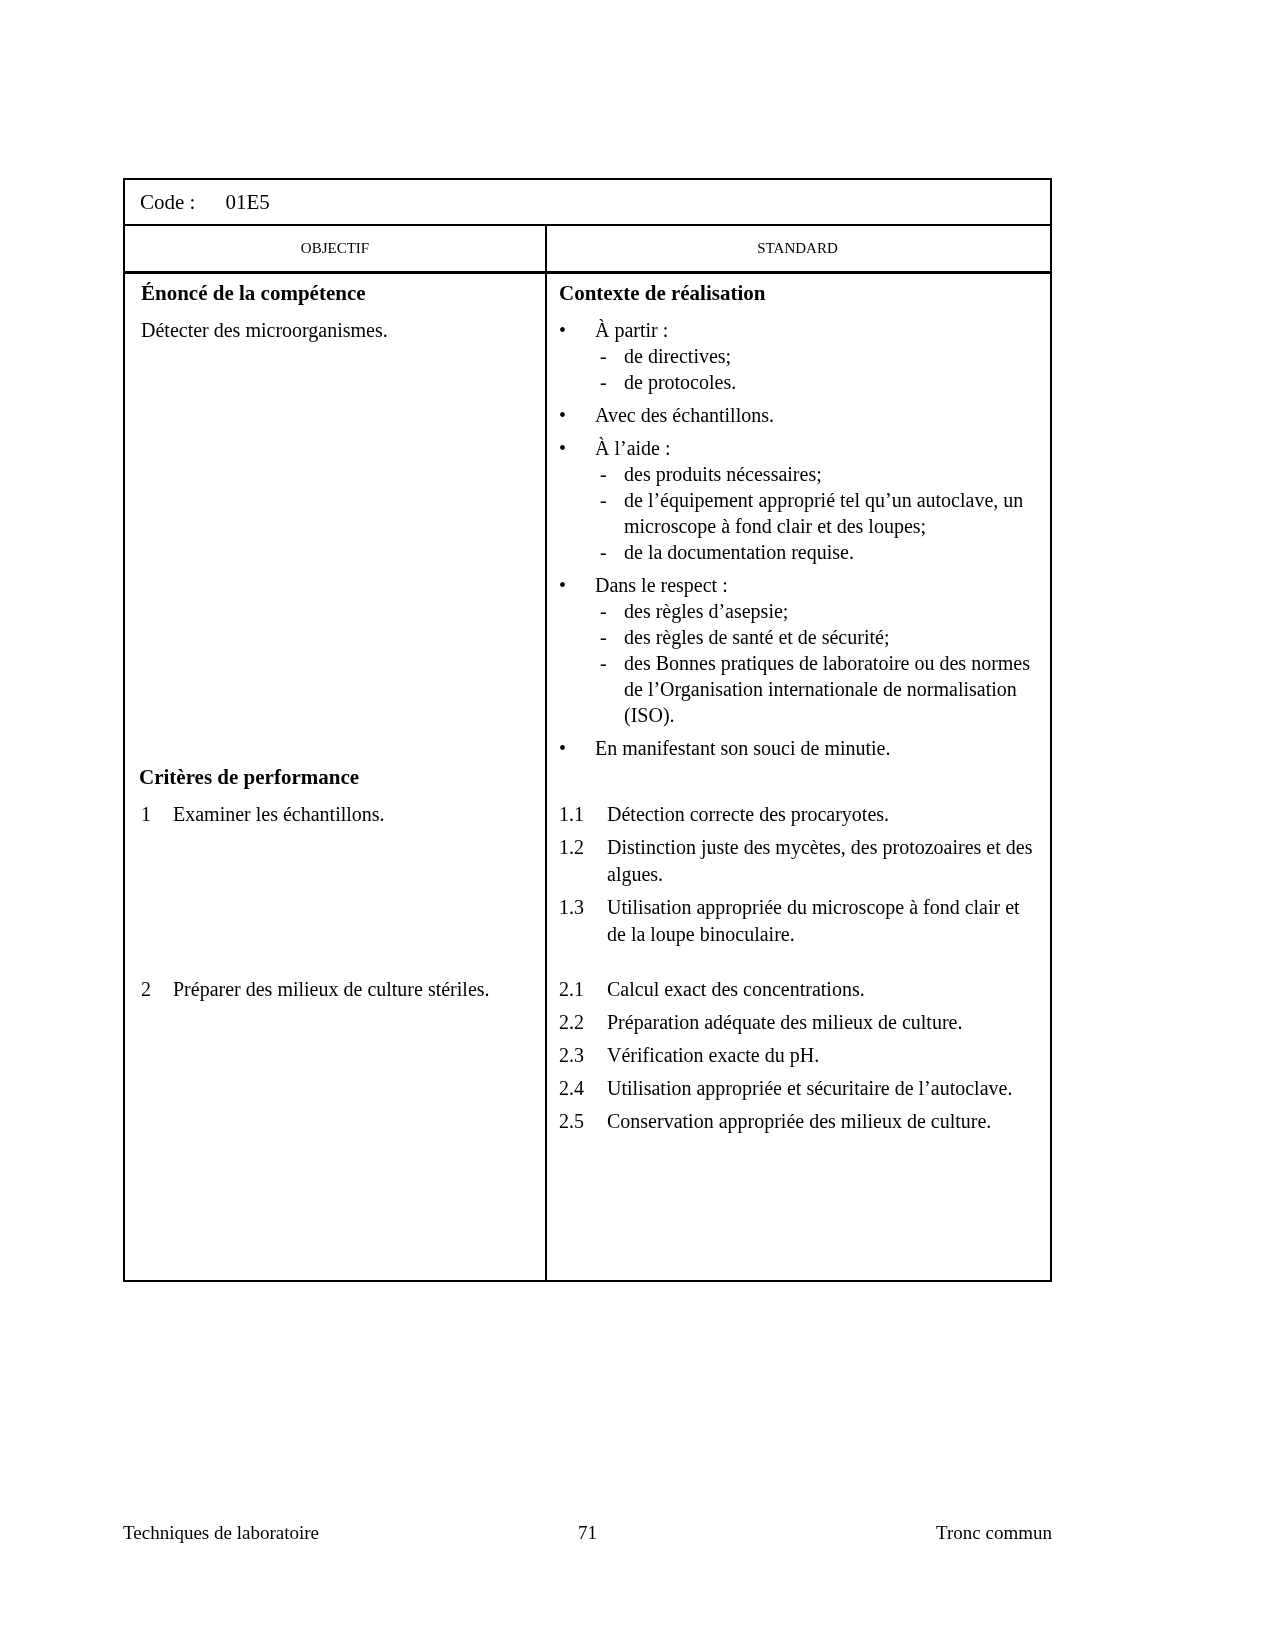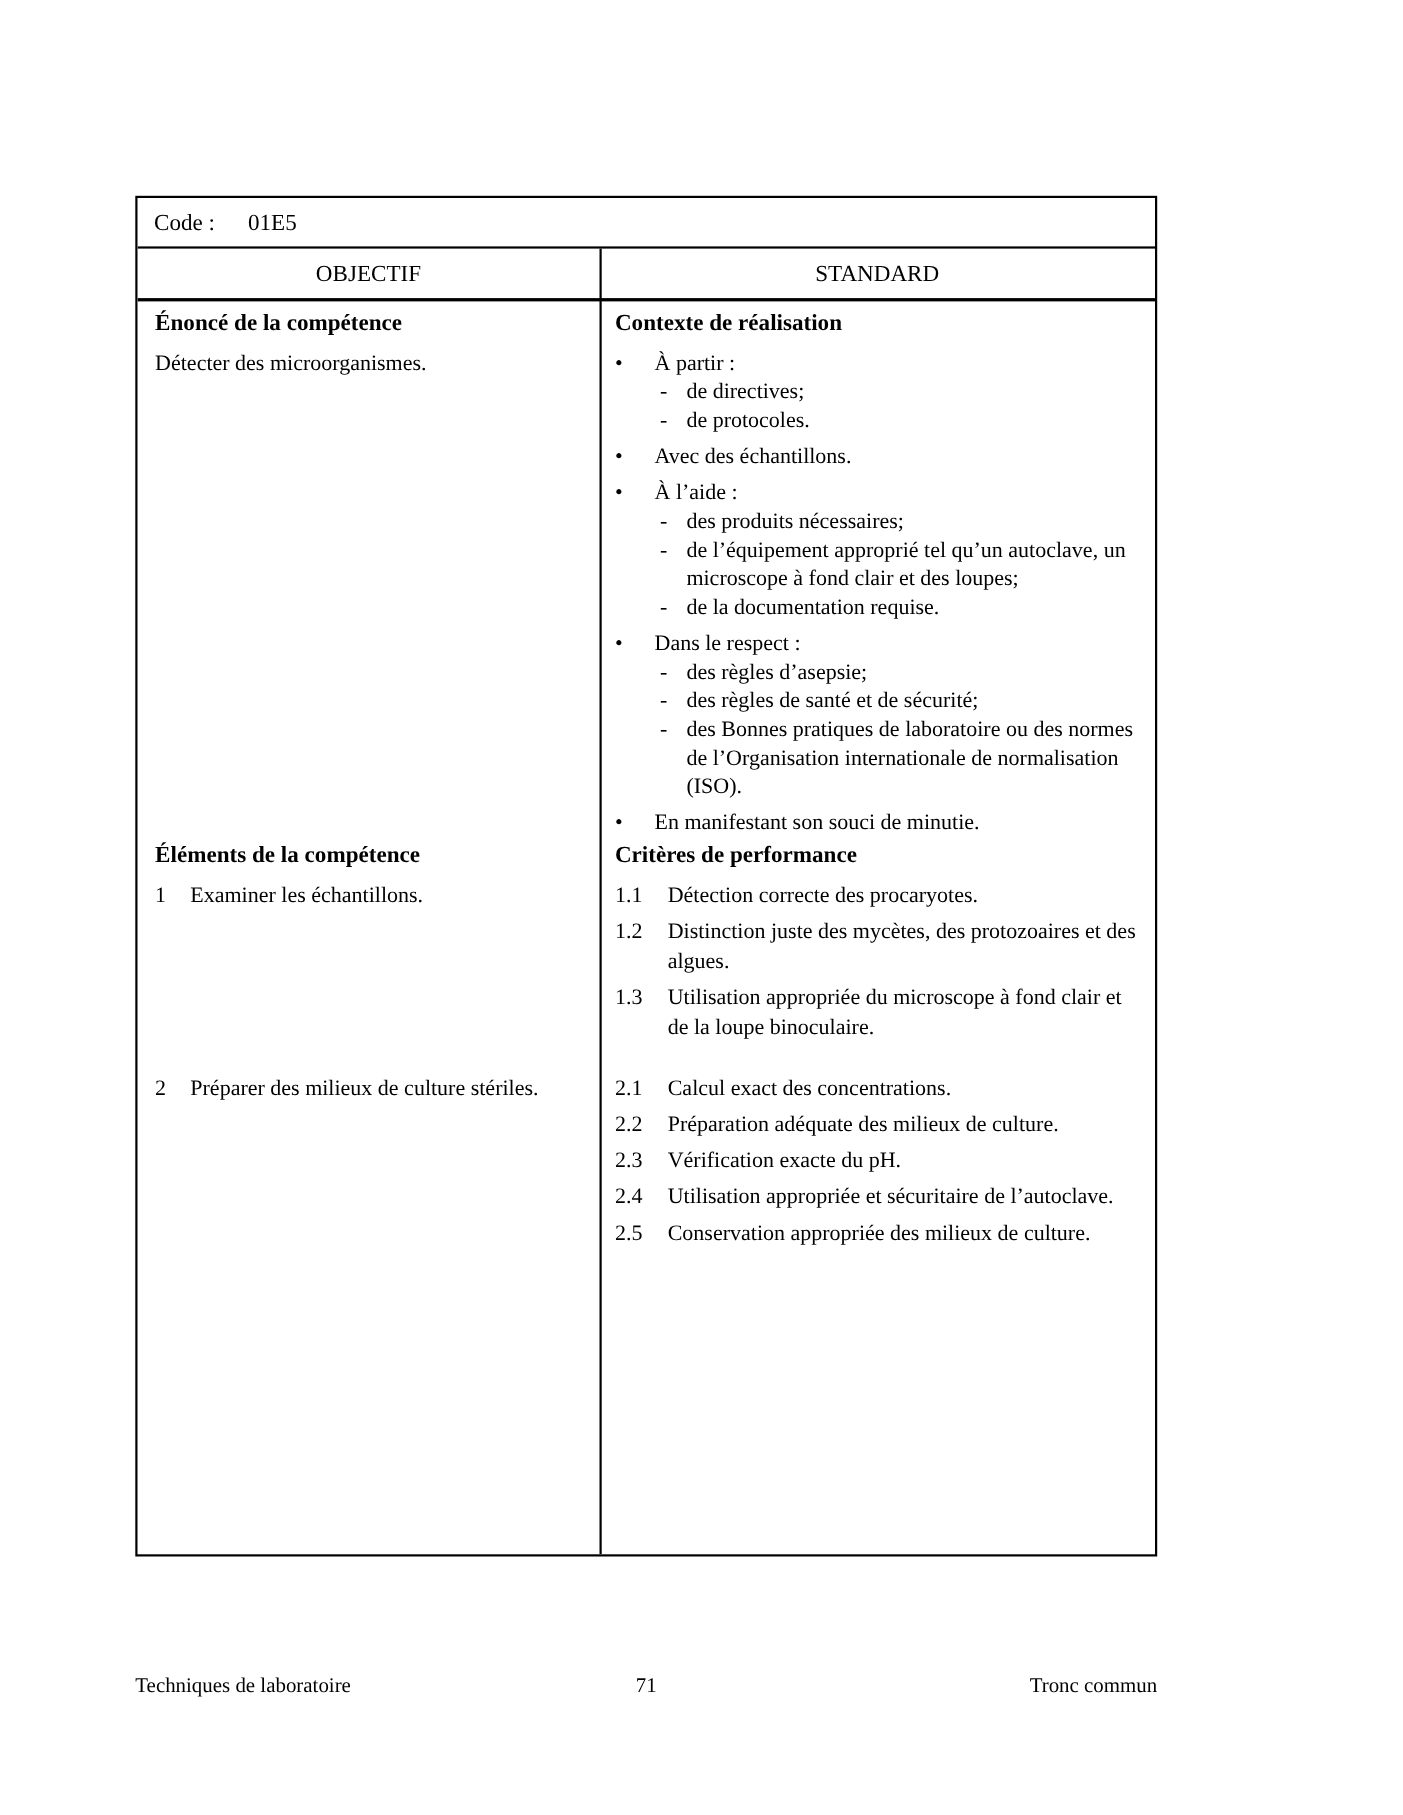--- a/index.html
+++ b/index.html
@@ -17,7 +17,7 @@
     left: 123px;
     top: 178px;
     width: 929px;
-    height: 1237px;
+    height: 1104px;
     border: 2px solid #000;
     overflow: hidden;
   }

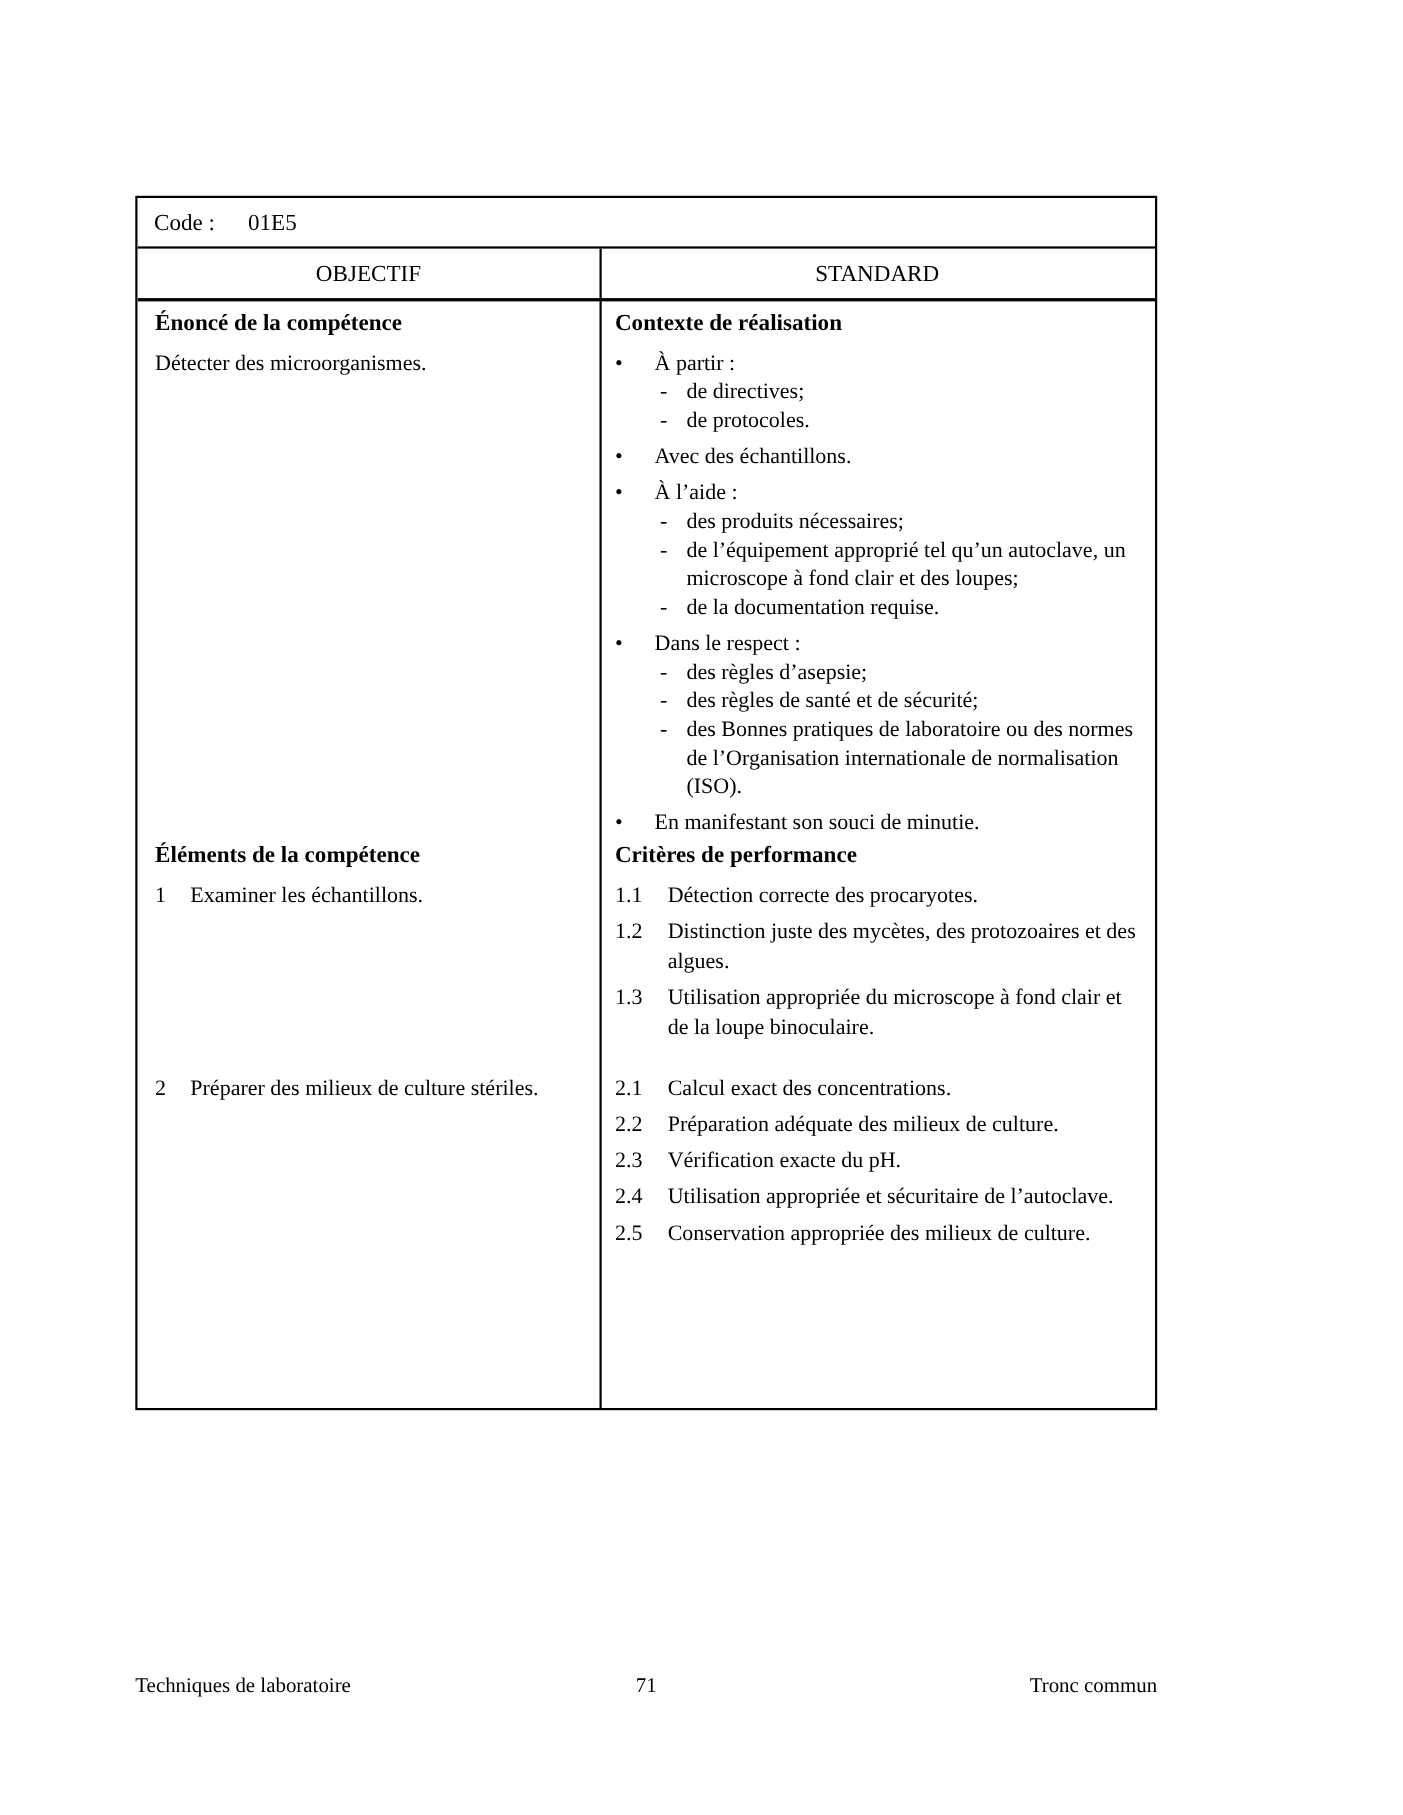--- a/index.html
+++ b/index.html
@@ -49,7 +49,7 @@
     display: flex;
     height: 48px;
     border-bottom: 3px solid #000;
-    font-size: 21px;
+    font-size: 15px;
   }
   .head-cell {
     display: flex;

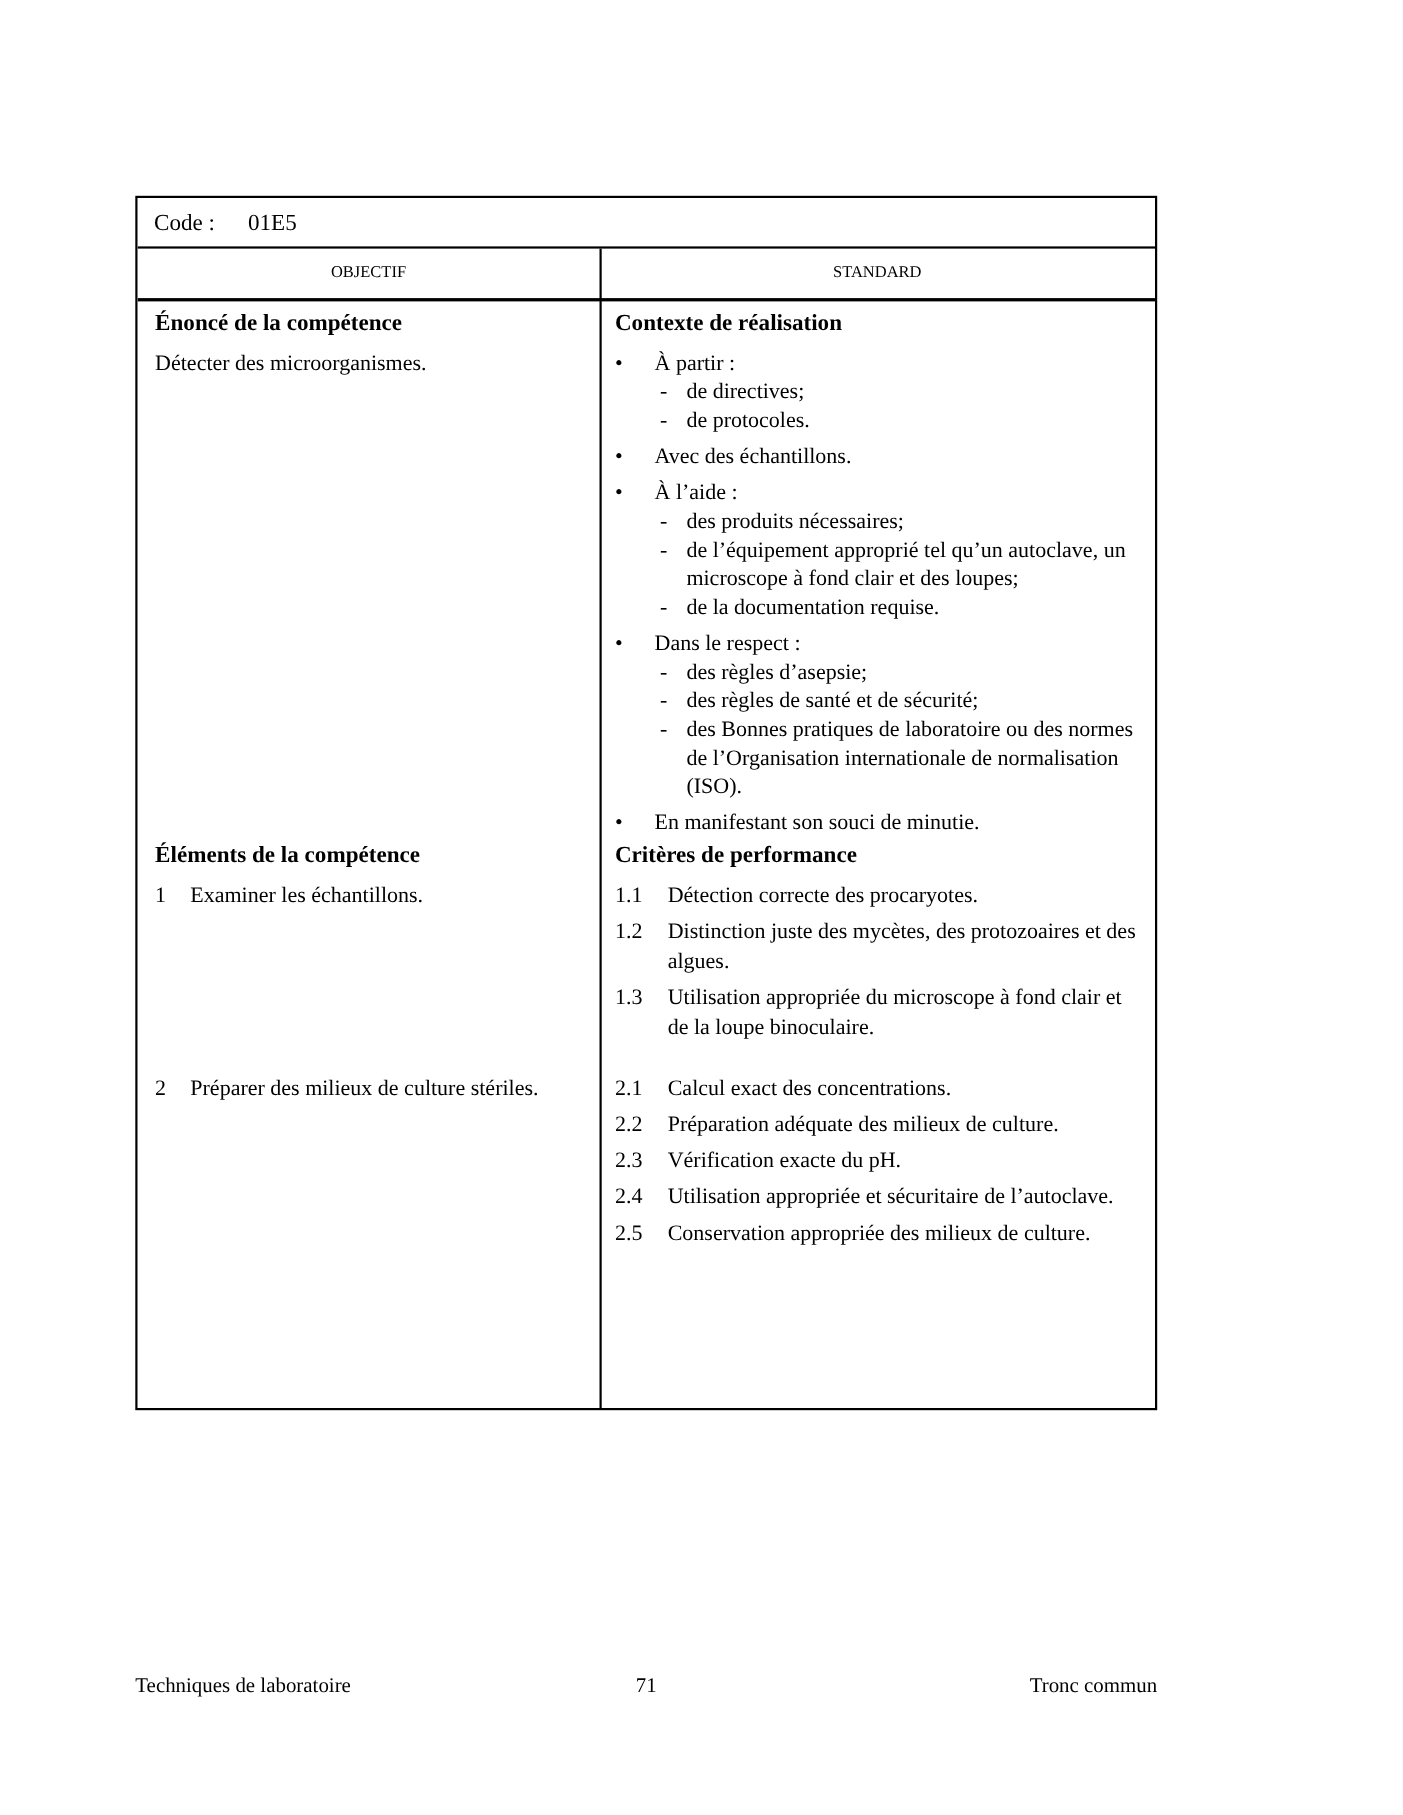--- a/index.html
+++ b/index.html
@@ -219,9 +219,6 @@
     </div>
 
     <div class="section">
-      <div class="cell-left">
-        <div class="h">Éléments de la compétence</div>
-      </div>
       <div class="cell-right">
         <div class="h">Critères de performance</div>
       </div>

